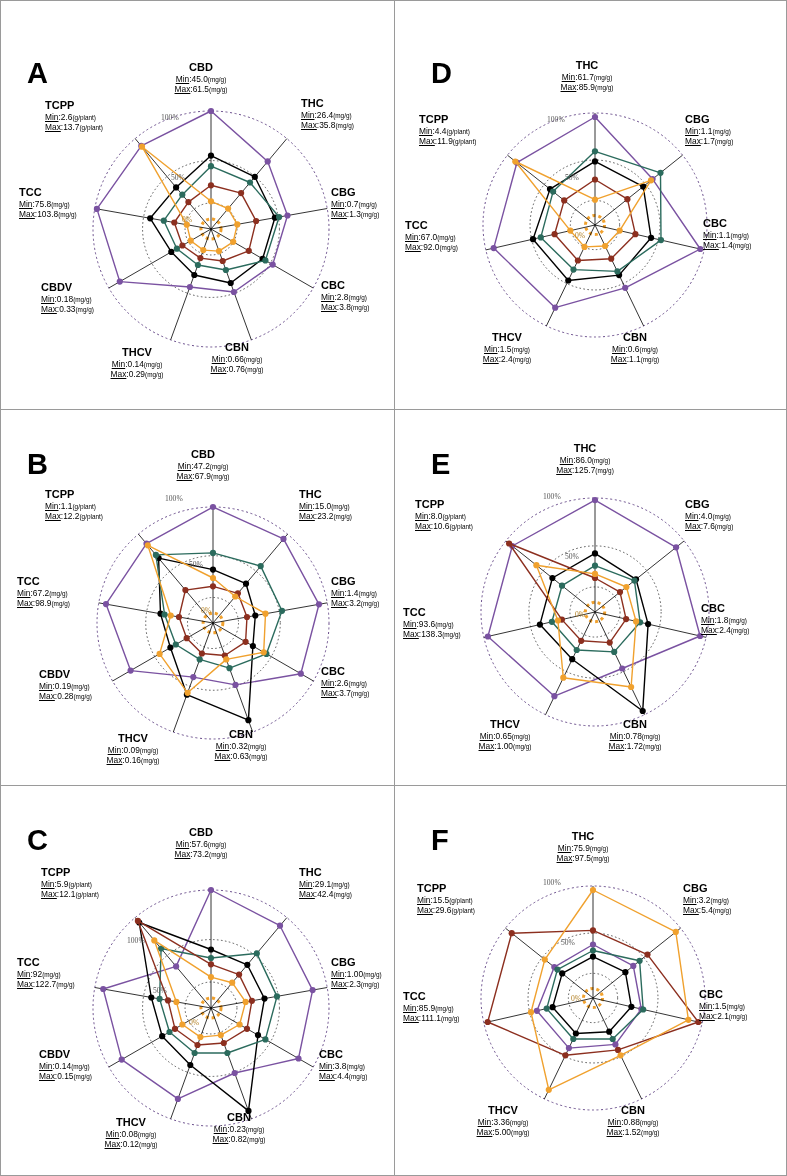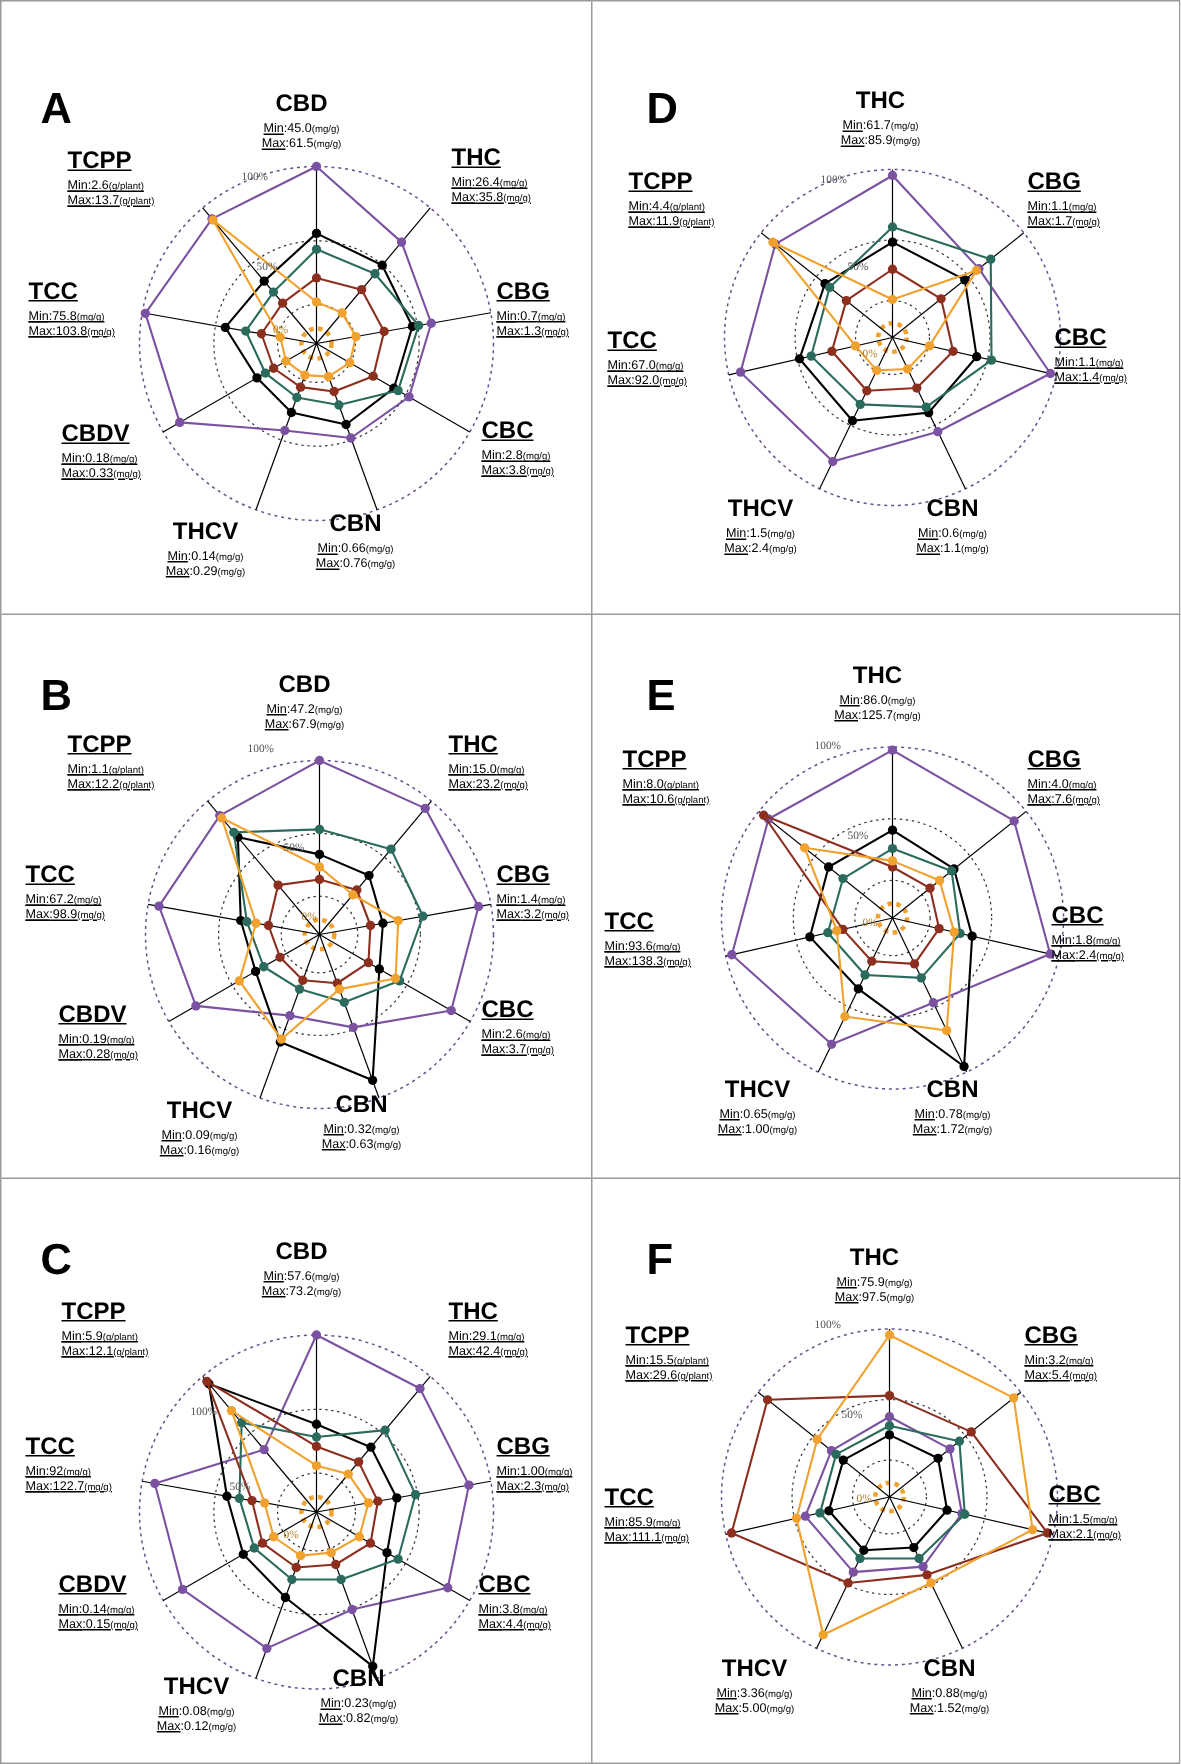--- a/index.html
+++ b/index.html
@@ -59,7 +59,7 @@
   }
   .axis-label .nm {
     font-weight: bold;
-    font-size: 16px;
+    font-size: 11px;
     display: block;
     margin-bottom: 1px;
   }

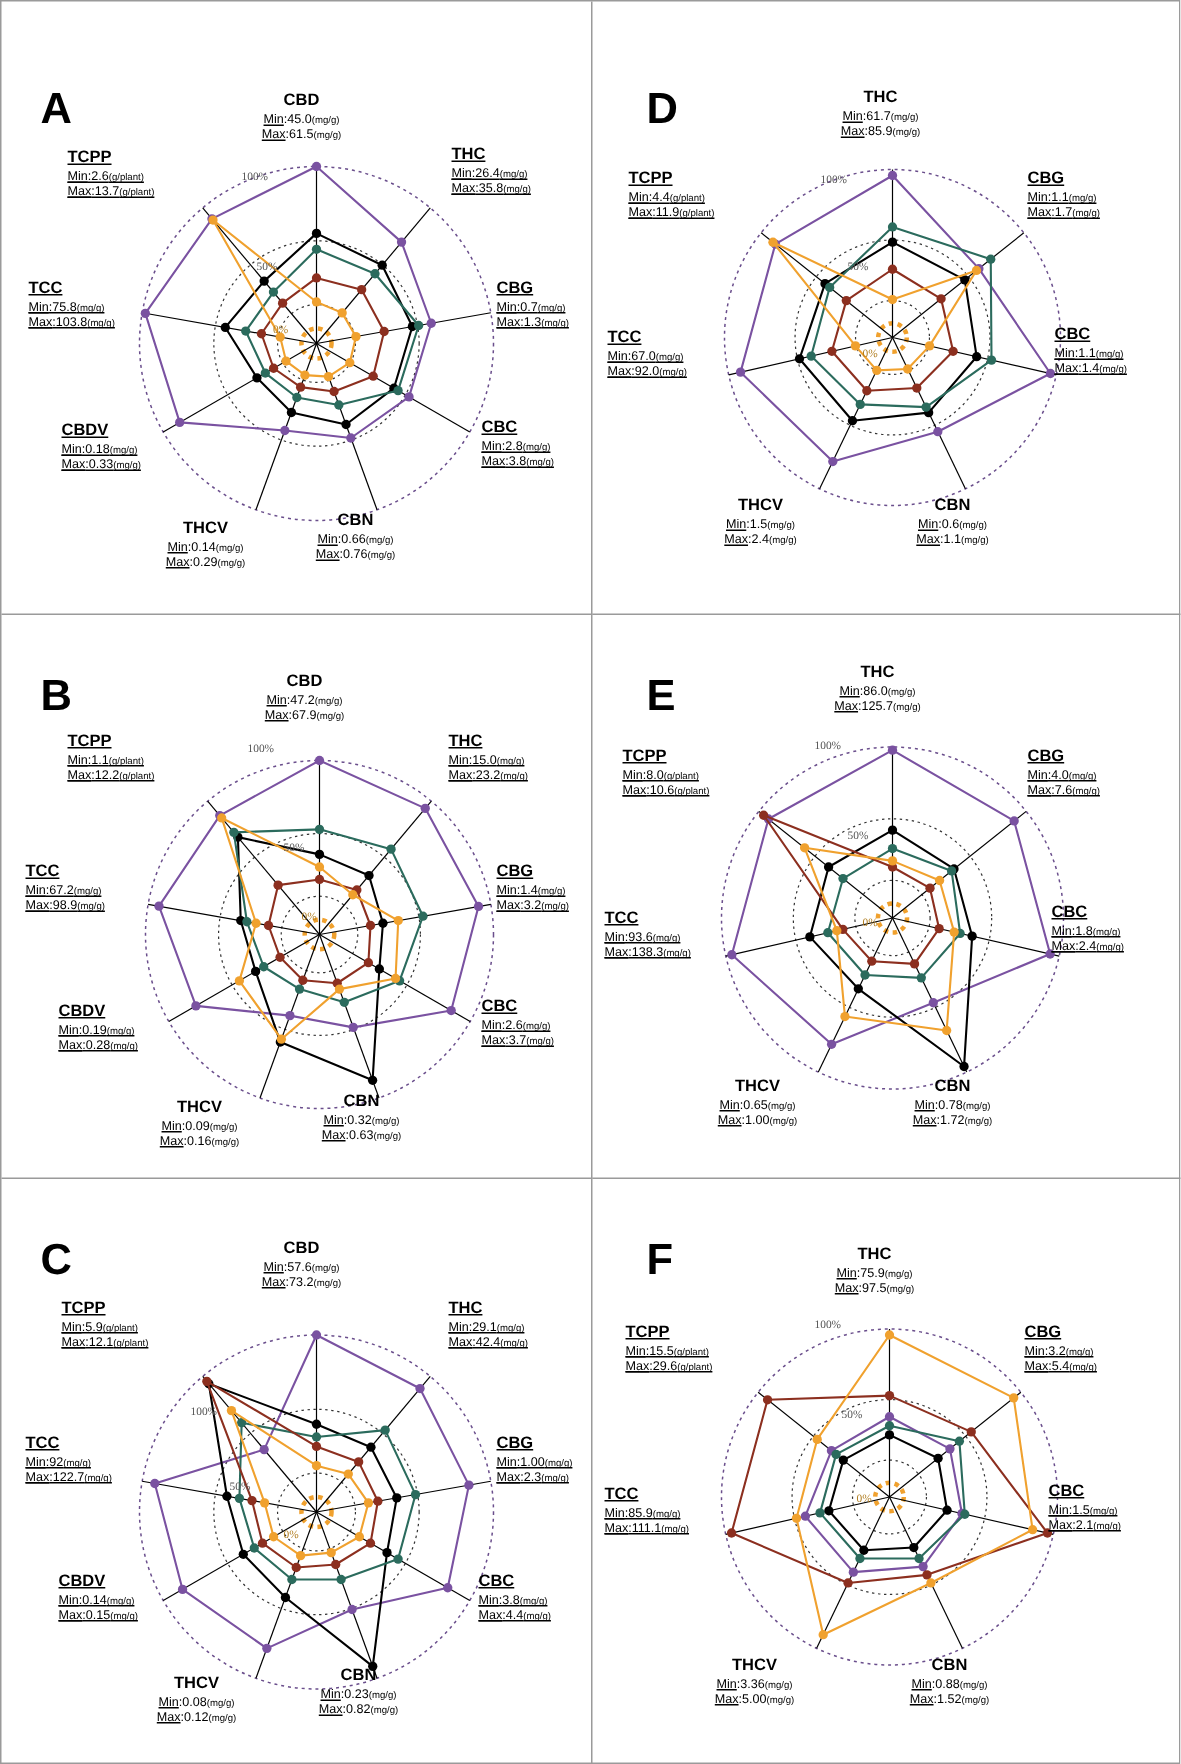--- a/index.html
+++ b/index.html
@@ -70,7 +70,7 @@
   .axis-label .vl u { text-decoration: underline; }
   .axis-label .unit { font-size: 6.4px; }
   .axis-label.ta-c { text-align: center; }
-  .axis-label.ta-l { text-align: left; text-decoration: underline; }
+  .axis-label.ta-l { text-align: left; }
 
   .ring-lbl {
     font-size: 7.6px;

